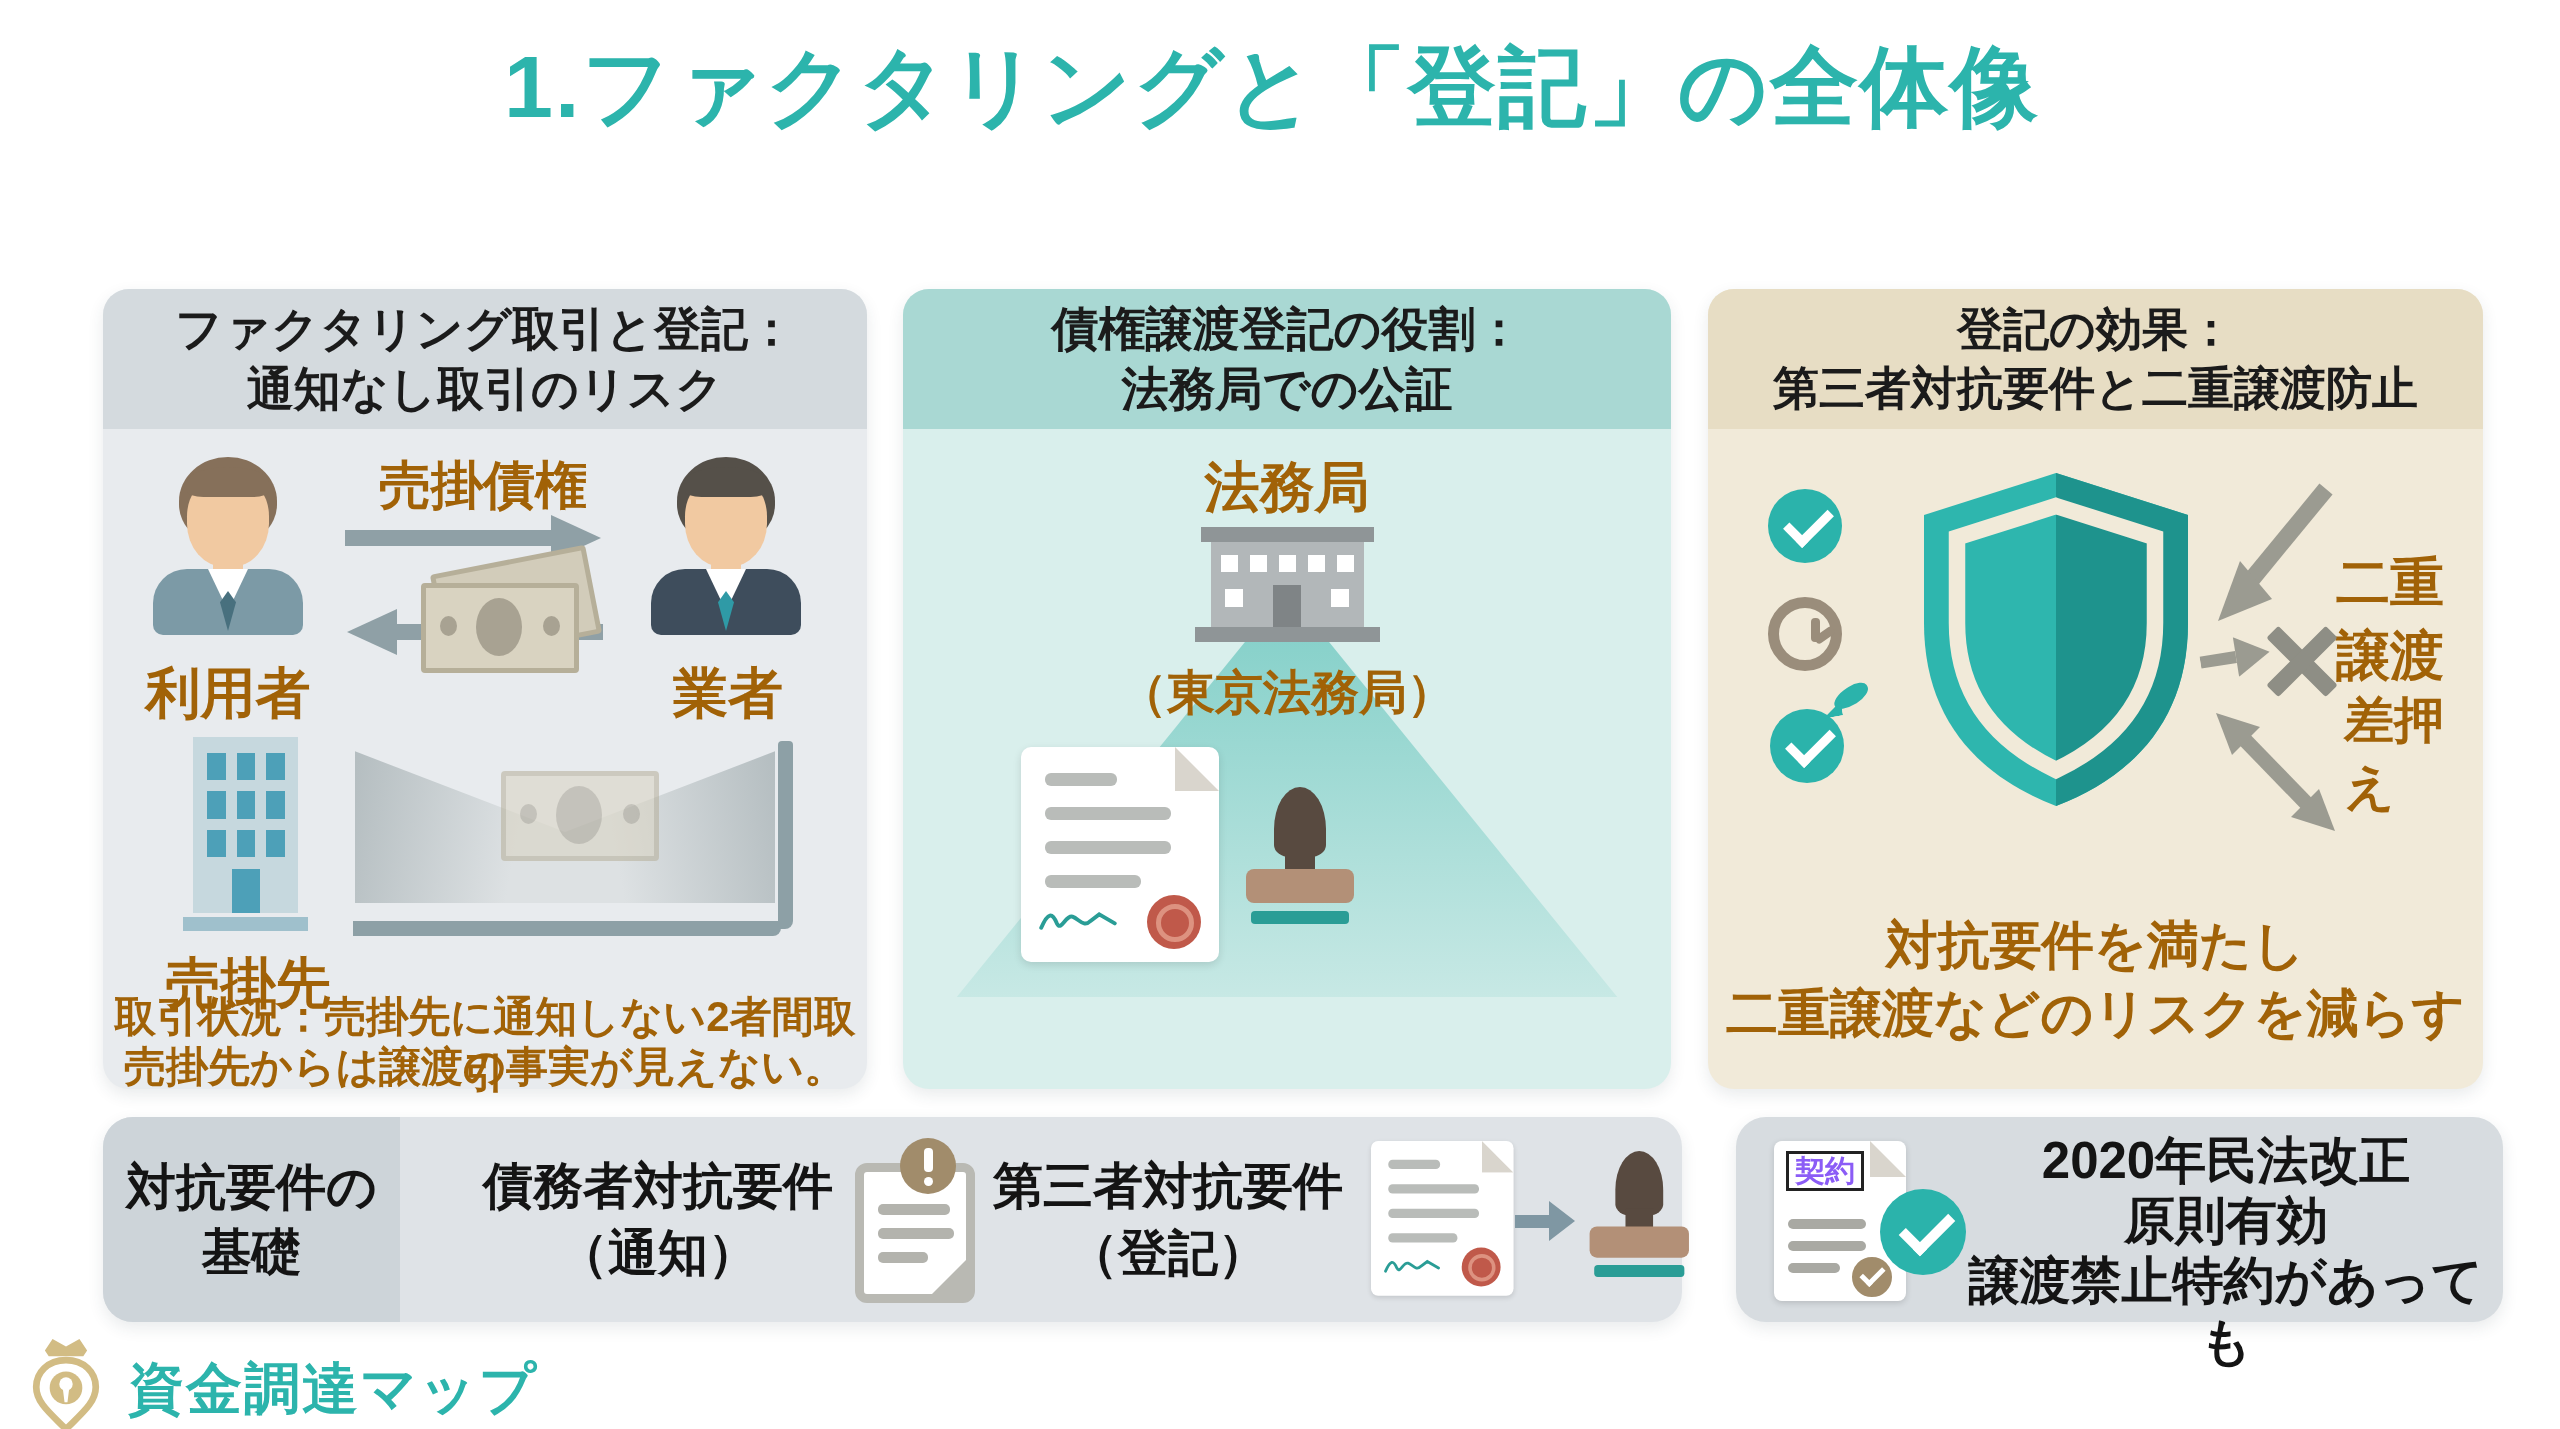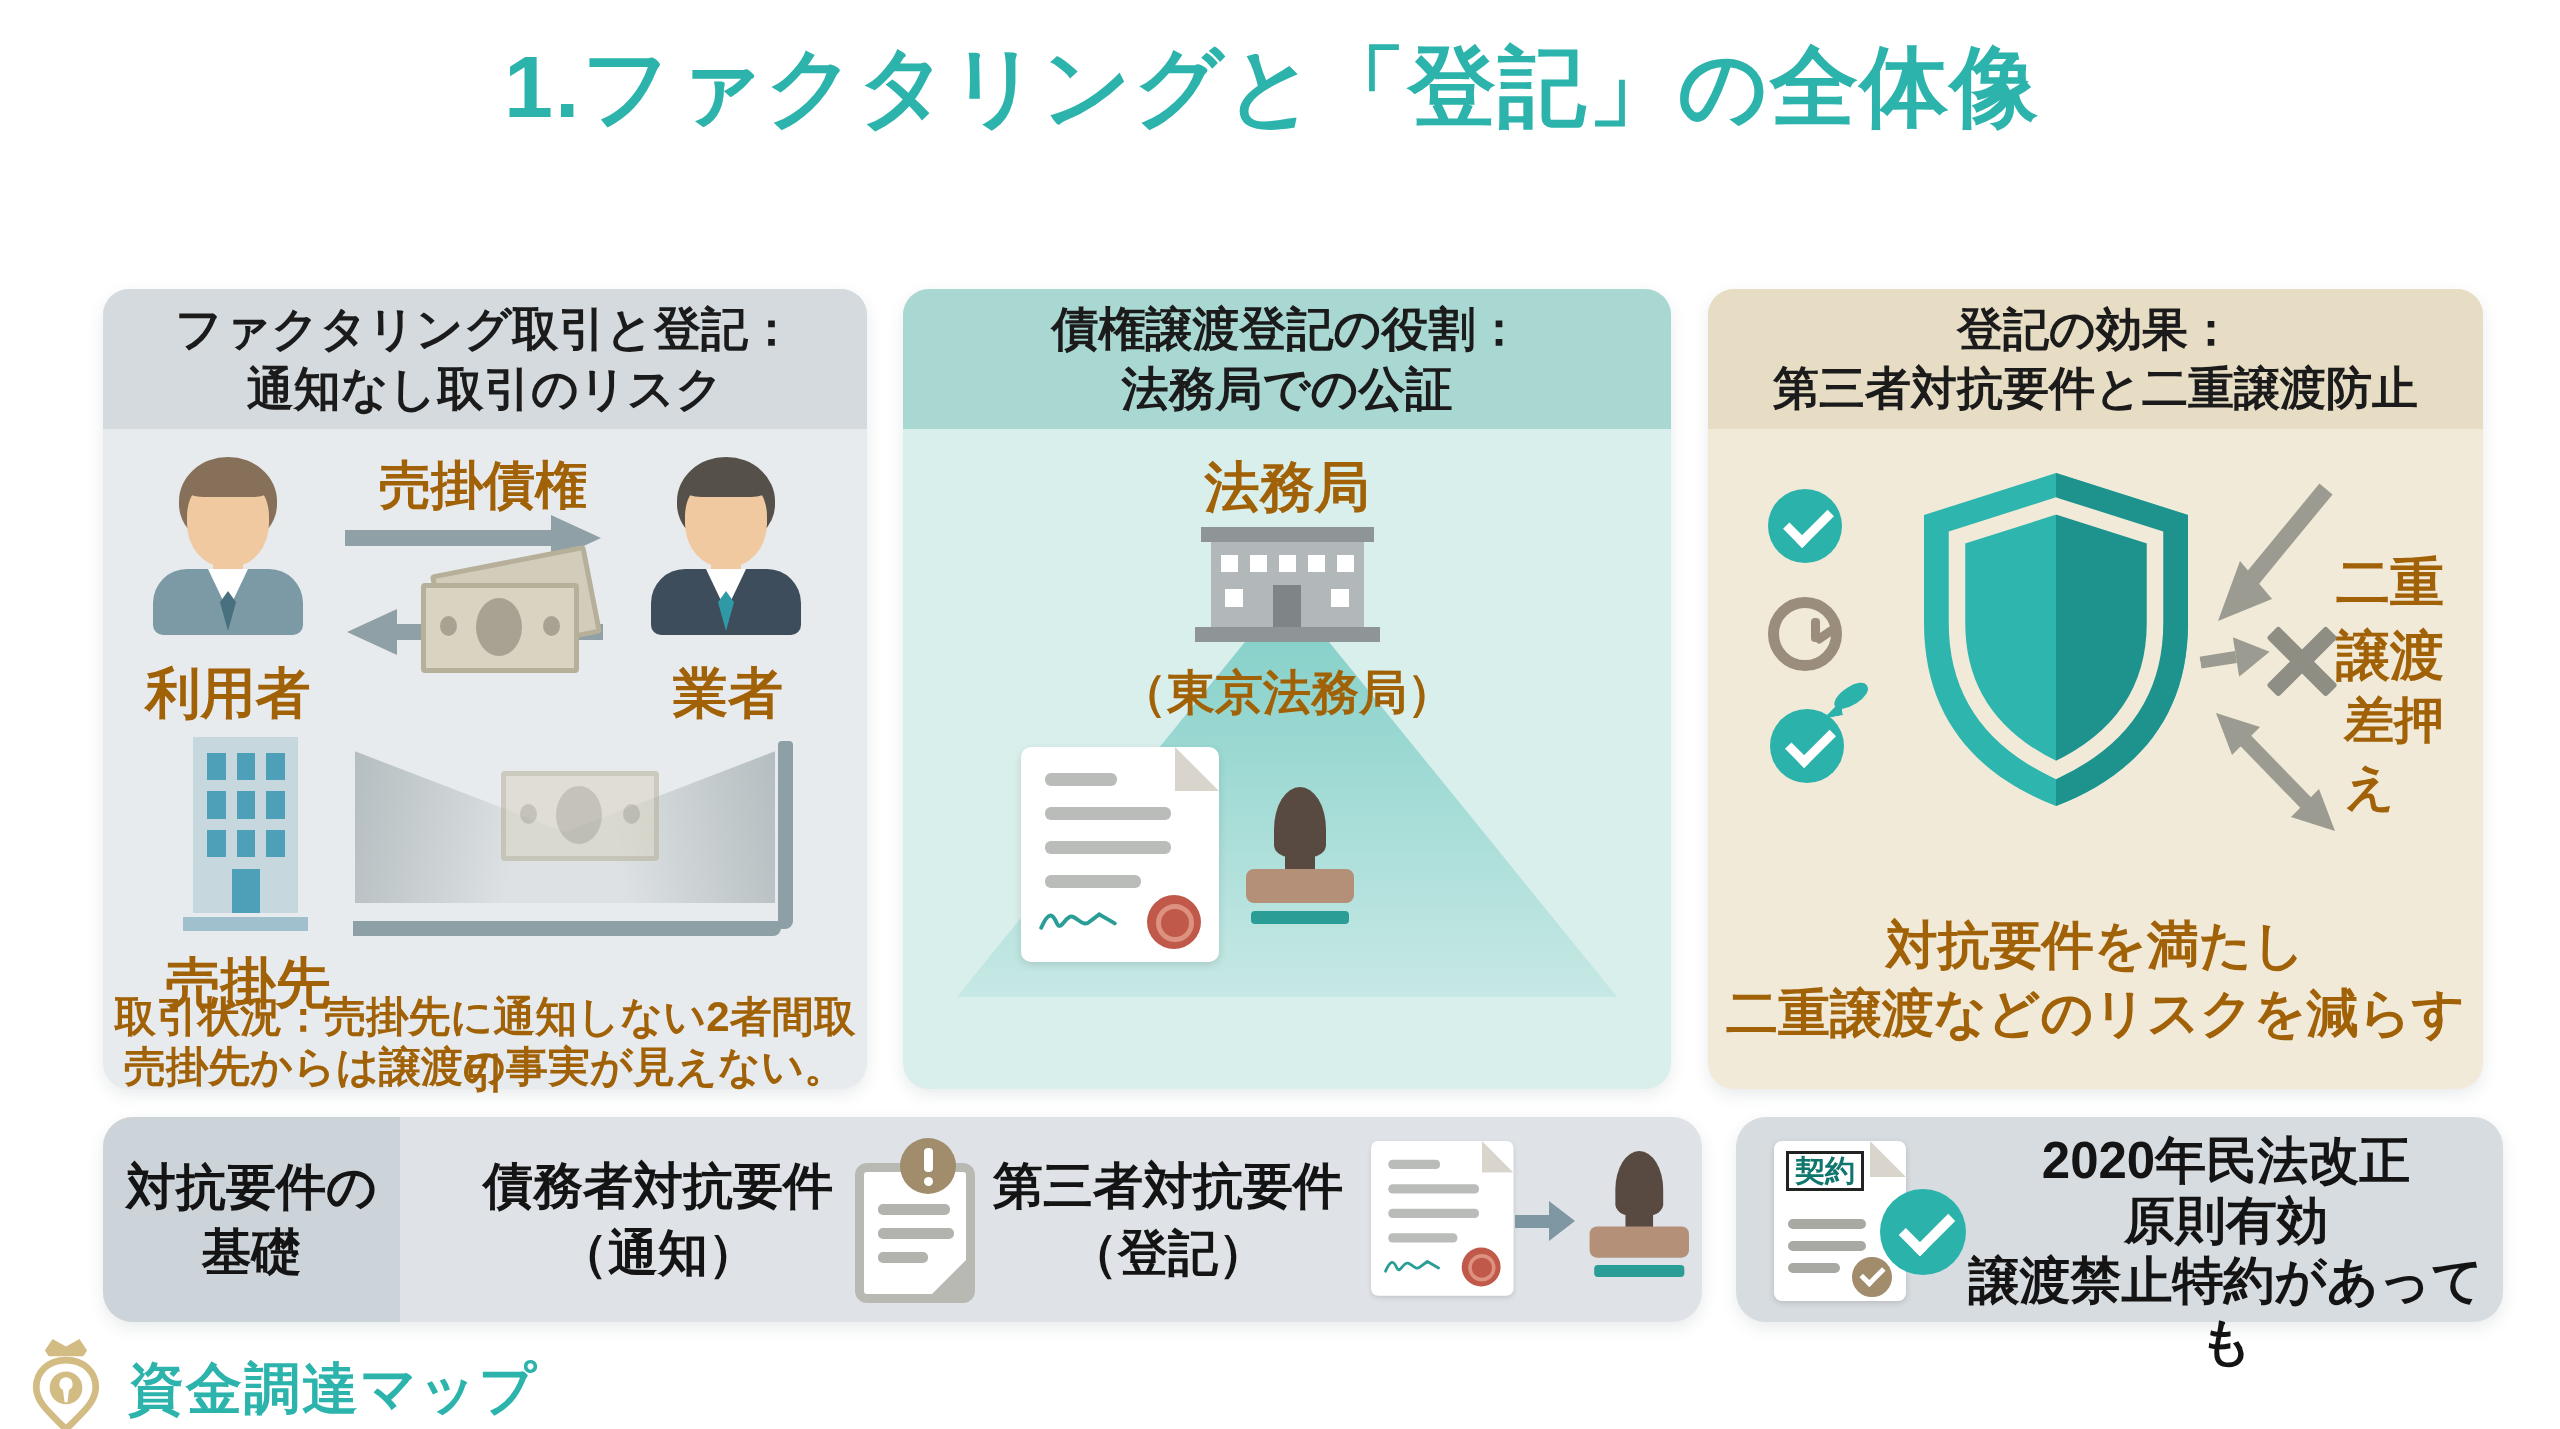--- a/index.html
+++ b/index.html
@@ -151,7 +151,7 @@
   .ct-chk-big::after{content:"";position:absolute;left:22px;top:24px;width:40px;height:20px;border-left:10px solid #fff;border-bottom:10px solid #fff;transform:rotate(-45deg);}
 
   
-  #bottom-left{left:103px;top:1117px;width:1579px;height:205px;background:#dfe3e7;border-radius:30px;padding-left:20px;}
+  #bottom-left{left:103px;top:1117px;width:1579px;height:205px;background:#dfe3e7;border-radius:30px;}
   #bottom-right{left:1736px;top:1117px;width:767px;height:205px;background:#d7dce0;border-radius:30px;}
   .basis{left:0;top:0;width:297px;height:205px;background:#cdd4d9;border-radius:30px 0 0 30px;
          display:flex;flex-direction:column;justify-content:center;align-items:center;

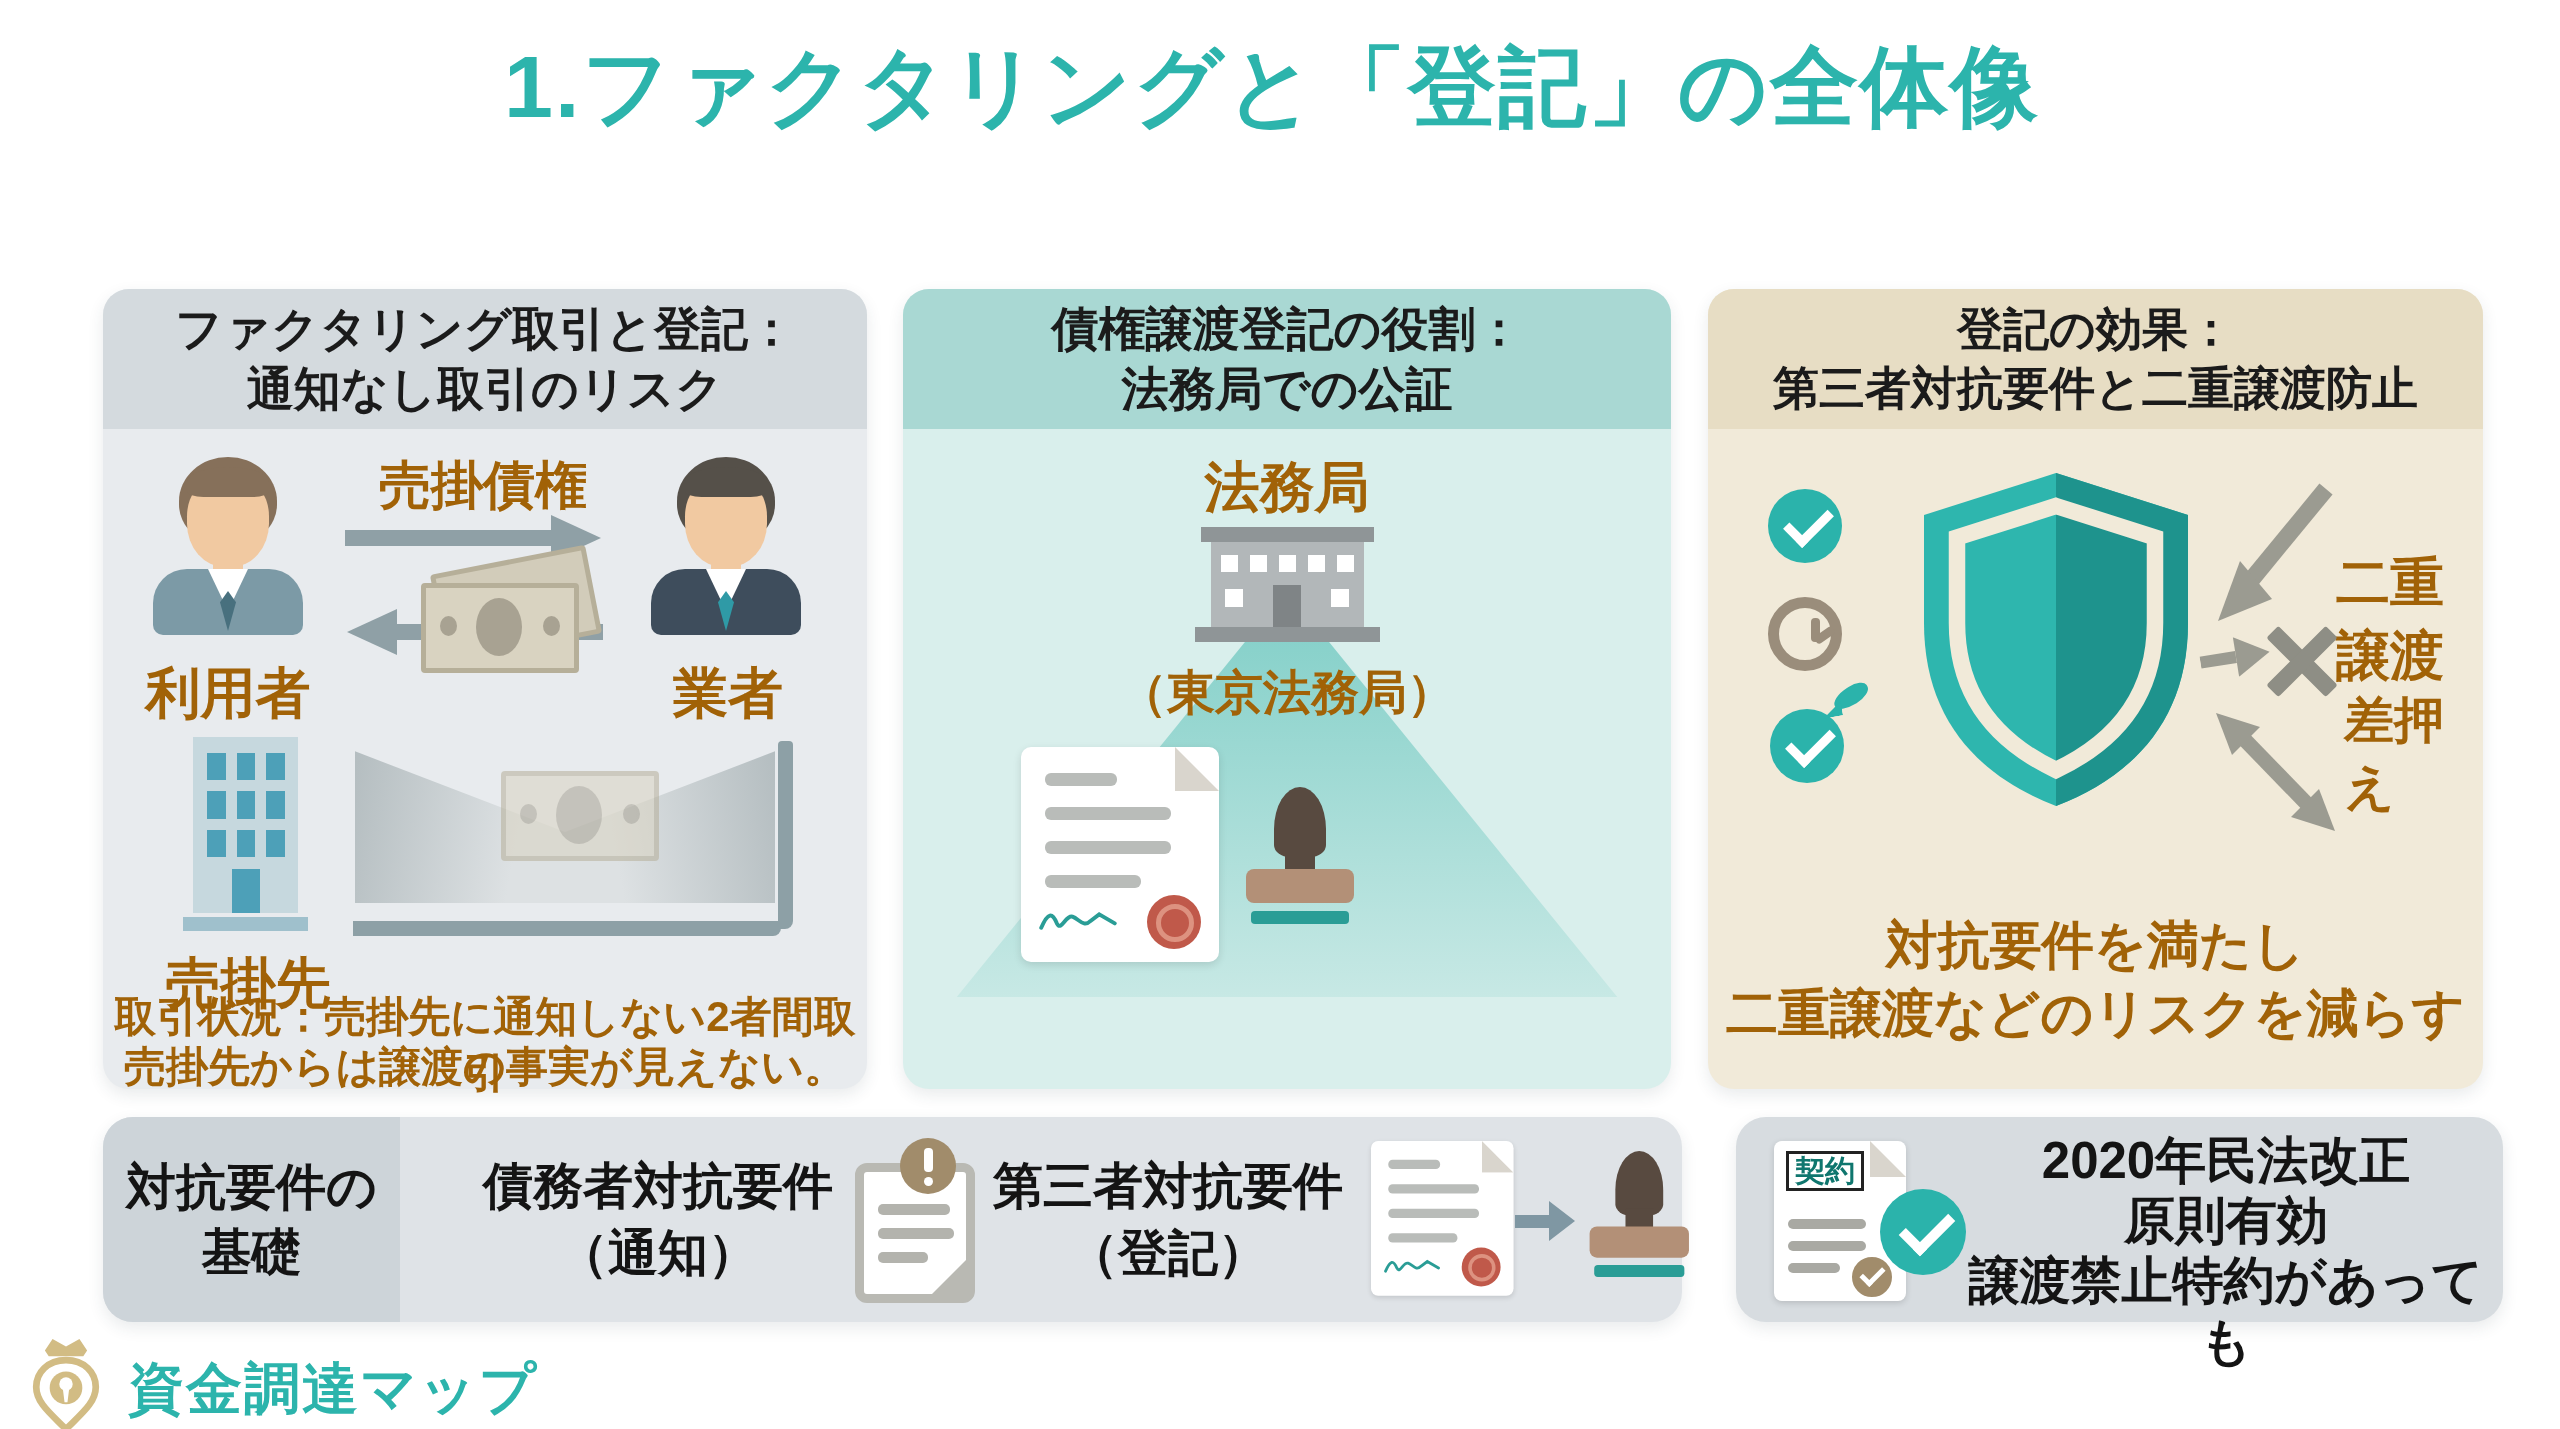--- a/index.html
+++ b/index.html
@@ -140,7 +140,7 @@
   .contract{width:132px;height:160px;background:#ffffff;border-radius:8px;box-shadow:0 2px 6px rgba(0,0,0,.15);}
   .contract div{position:absolute;}
   .ct-fold{right:0;top:0;width:36px;height:36px;background:#d9d5cd;clip-path:polygon(0 0,100% 100%,0 100%);}
-  .ct-label{left:12px;top:10px;font-size:30px;font-weight:700;color:#0f766e;border:3px solid #222;padding:2px 6px;line-height:1;background:#fff;}
+  .ct-label{left:12px;top:10px;font-size:30px;font-weight:700;color:#8b5cf6;border:3px solid #222;padding:2px 6px;line-height:1;background:#fff;}
   .ct-l{left:14px;height:10px;background:#a9a9a3;border-radius:5px;}
   .ct-l1{top:78px;width:78px;}
   .ct-l2{top:100px;width:78px;}

